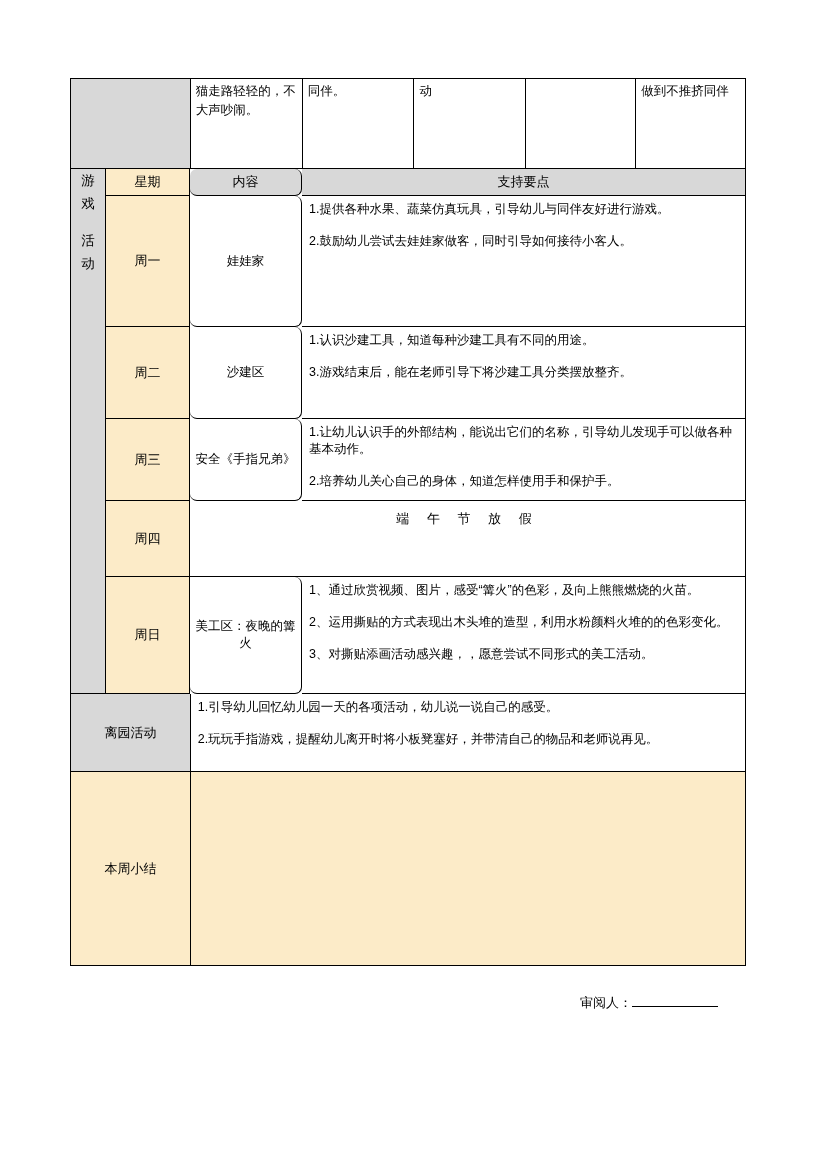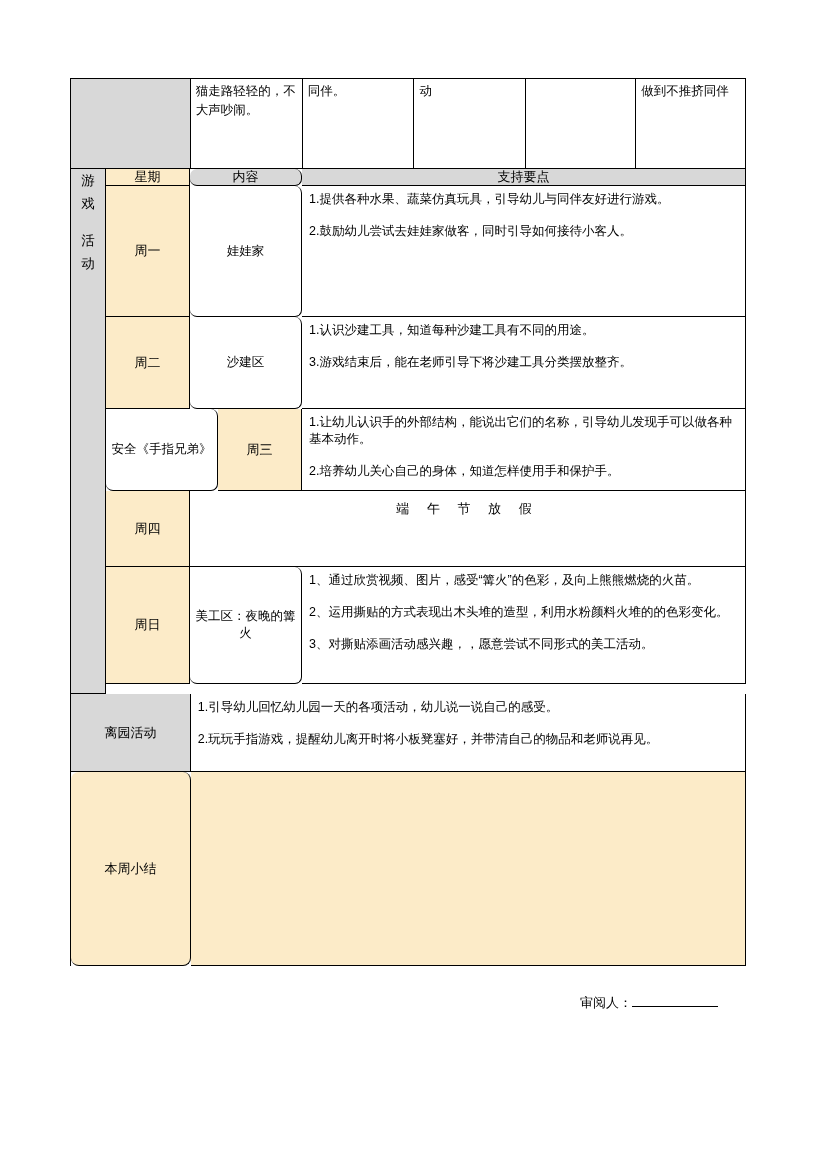--- a/index.html
+++ b/index.html
@@ -30,7 +30,7 @@
   .vgroup + .vgroup { margin-top: 14px; }
   .stack { width: 640px; display: flex; flex-direction: column; }
 
-  .row-header { height: 17px; }
+  .row-header { height: 27px; }
   .row-header .cell { display: flex; align-items: center; justify-content: center;
                       font-size: 13px; }
   .w84 { width: 84px; } .w112 { width: 112px; border-radius: 7px; } .w444 { width: 444px; } .w556 { width: 556px; }

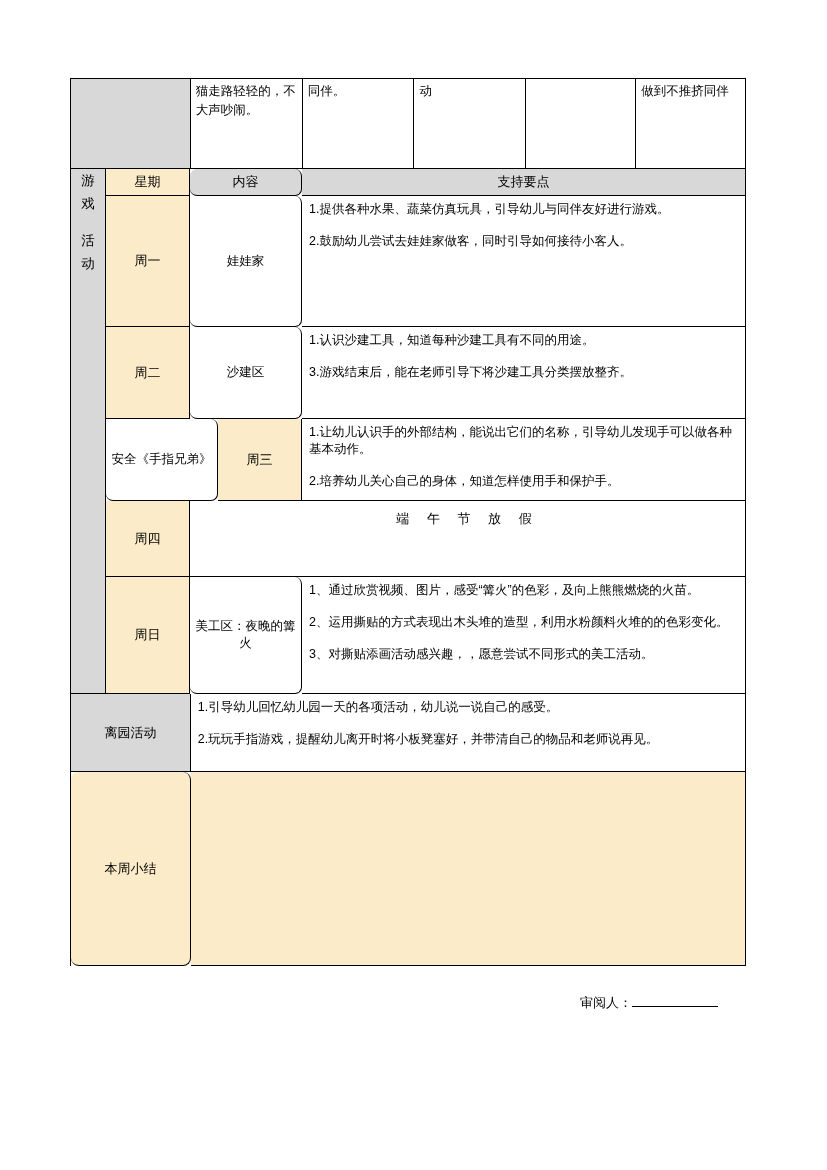--- a/index.html
+++ b/index.html
@@ -108,8 +108,8 @@
         </div>
 
         <div class="row row-wed">
+          <div class="cell w84 cream wk">周三</div>
           <div class="cell w112 ct">安全《手指兄弟》</div>
-          <div class="cell w84 cream wk">周三</div>
           <div class="cell w444 pts">
               <p>1.让幼儿认识手的外部结构，能说出它们的名称，引导幼儿发现手可以做各种基本动作。</p>
               <p>2.培养幼儿关心自己的身体，知道怎样使用手和保护手。</p>

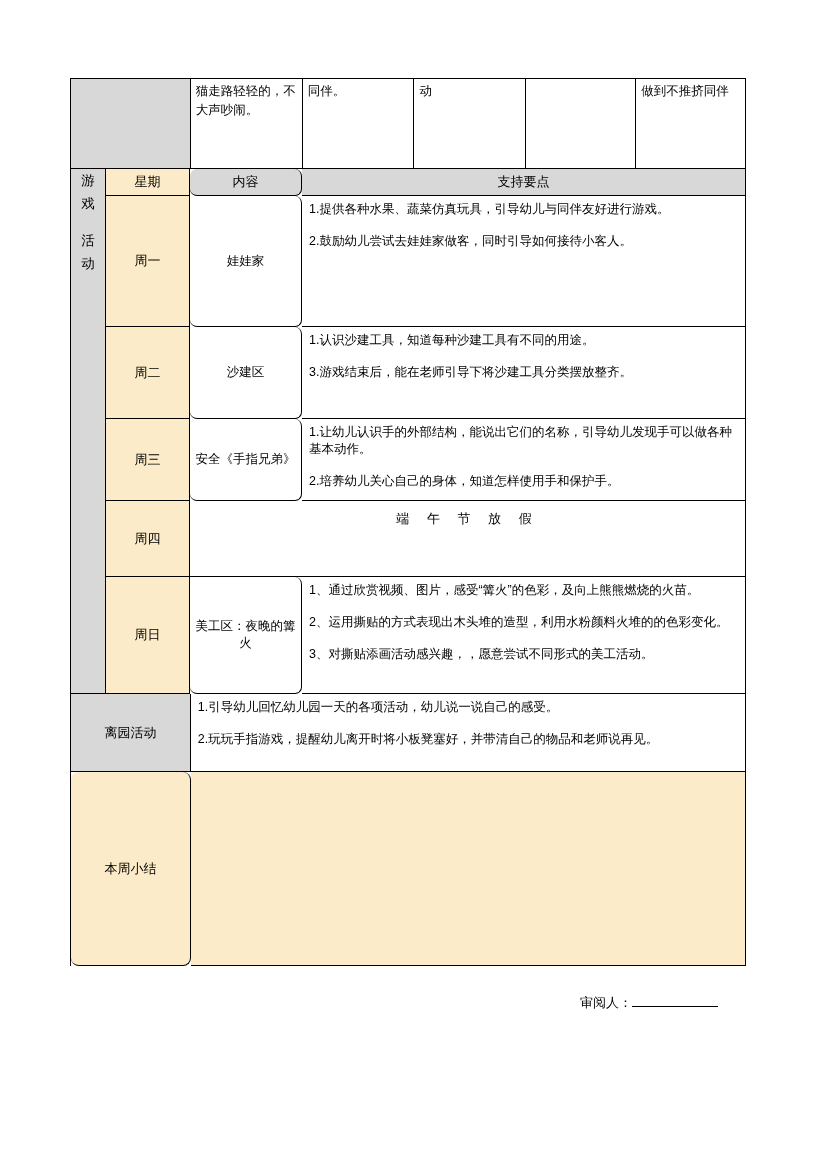--- a/index.html
+++ b/index.html
@@ -53,7 +53,7 @@
   .row-leave .lbl { display: flex; align-items: center; justify-content: center; font-size: 13px; }
 
   .row-sum { height: 194px; }
-  .row-sum .lbl { display: flex; align-items: center; justify-content: center; font-size: 13px; border-radius: 8px; }
+  .row-sum .lbl { display: flex; align-items: center; justify-content: center; font-size: 13px; }
 
   .footer { position: absolute; left: 580px; top: 994px; font-size: 13px; }
   .sig-line { display: inline-block; width: 86px; height: 13px;

